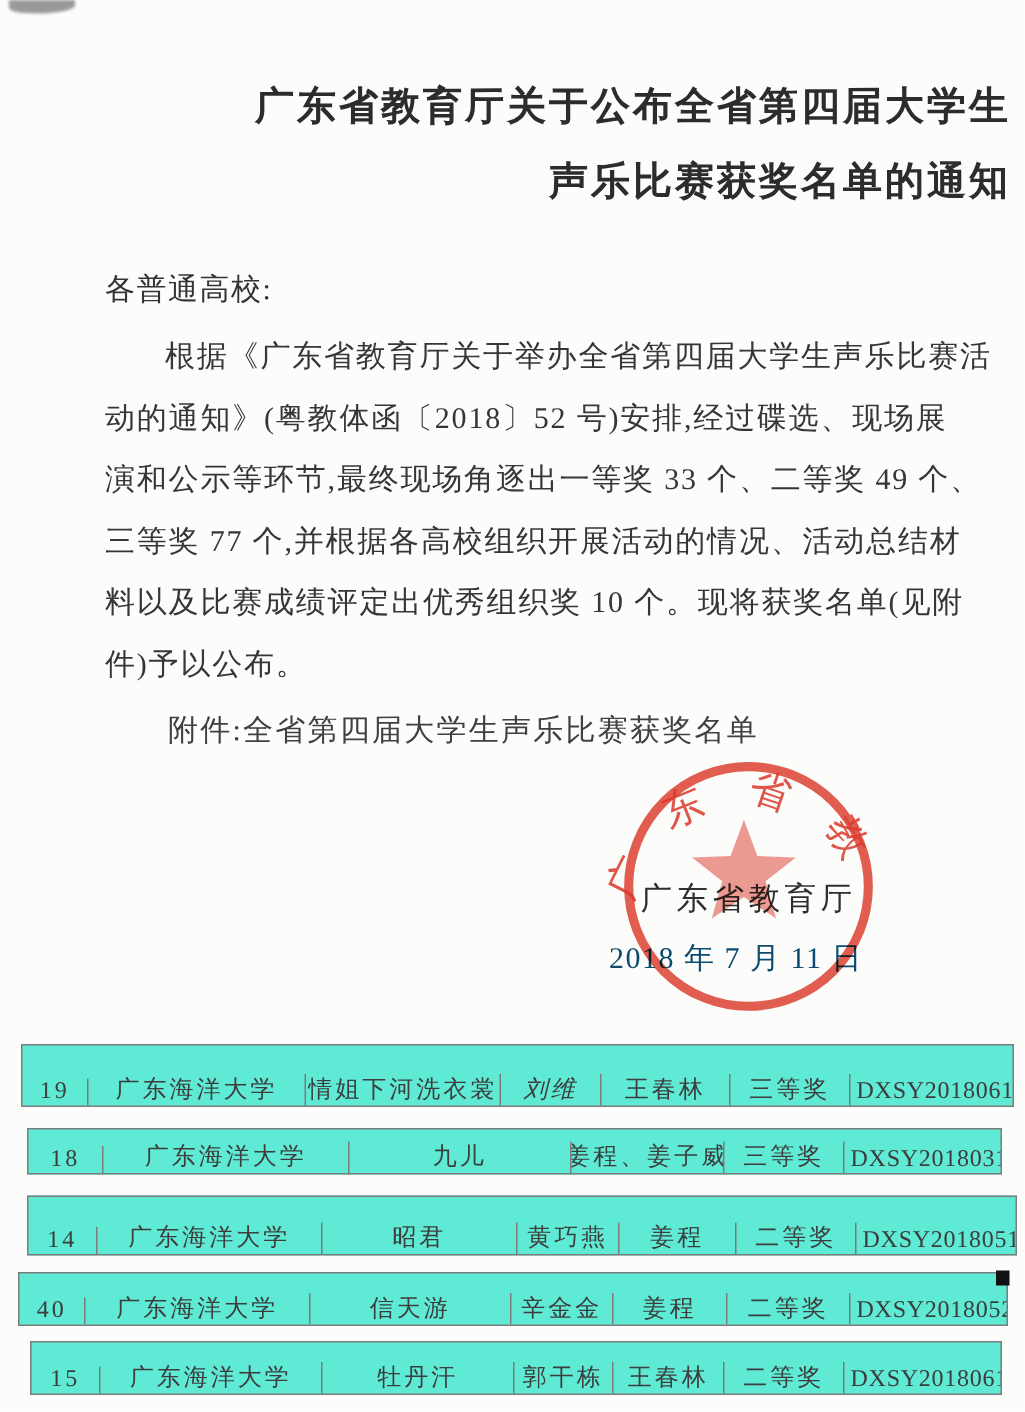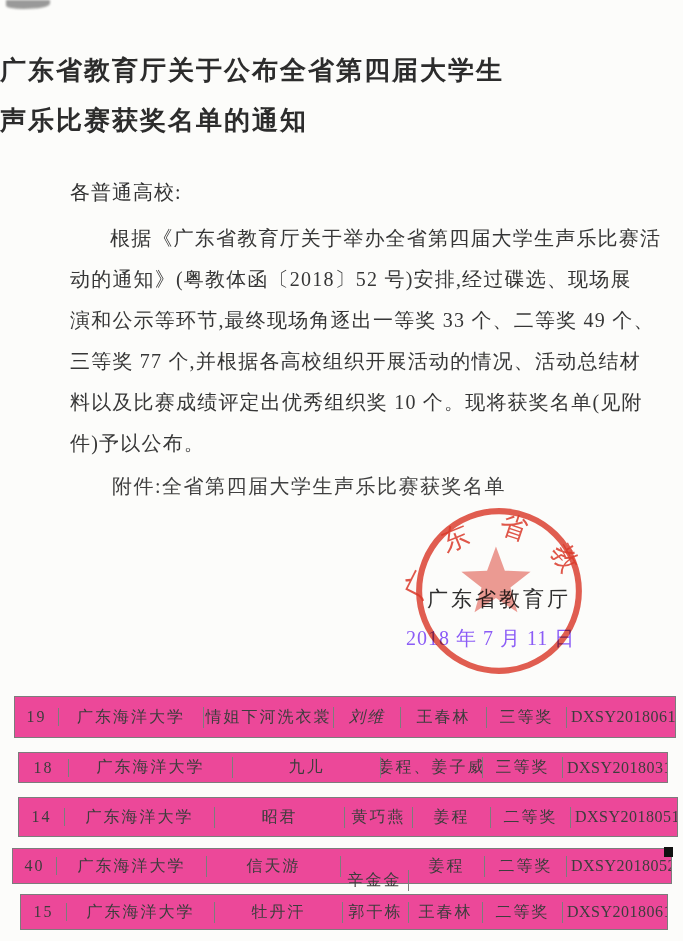--- a/index.html
+++ b/index.html
@@ -17,7 +17,7 @@
   }
   .doc-title{
     position:absolute;left:0;top:46px;width:674px;
-    text-align:left;font-weight:bold;color:#2c2c2c;
+    text-align:right;font-weight:bold;color:#2c2c2c;
     font-size:26px;line-height:50px;letter-spacing:2px;
   }
   .salutation{

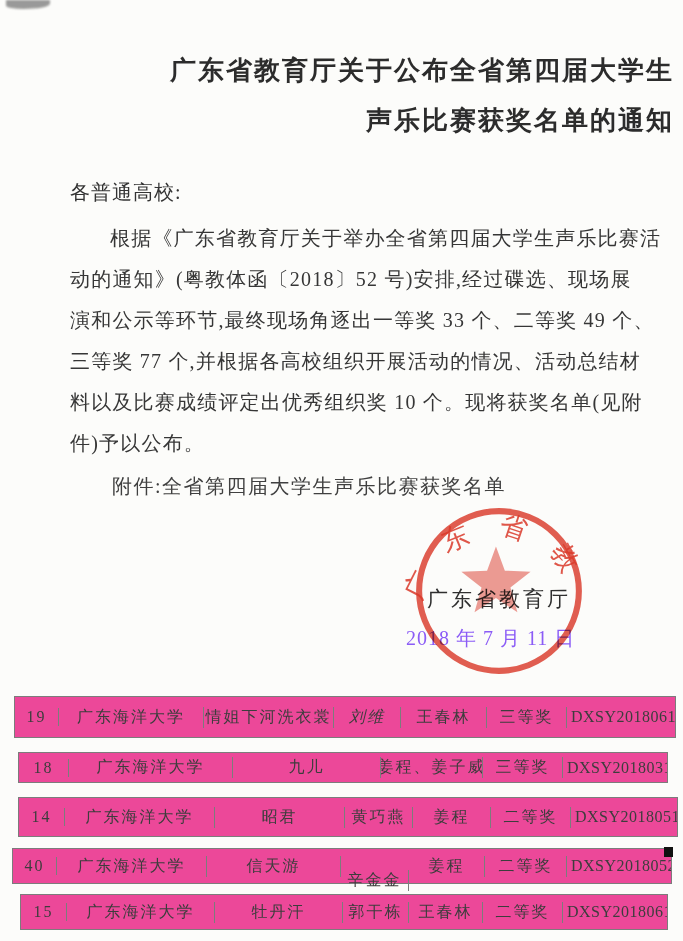--- a/index.html
+++ b/index.html
@@ -42,7 +42,7 @@
   }
   .sign-date{
     position:absolute;left:406px;top:625px;
-    font-size:20px;color:#8b5cf6;letter-spacing:1px;z-index:1;
+    font-size:20px;color:#0c4a6e;letter-spacing:1px;z-index:1;
   }
   .seal{
     position:absolute;left:405px;top:502px;width:188px;height:182px;

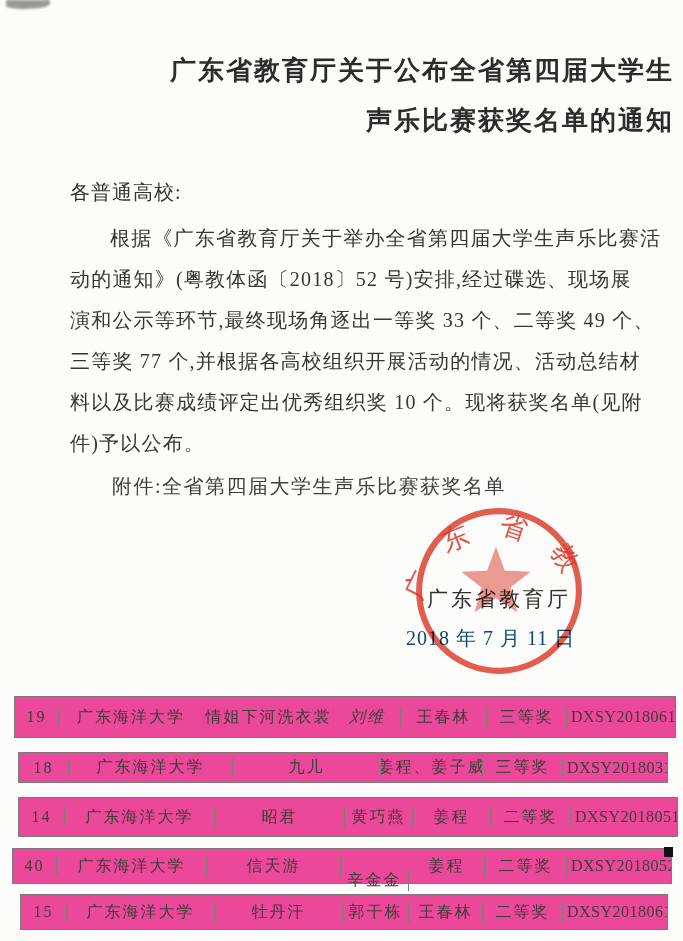--- a/index.html
+++ b/index.html
@@ -49,8 +49,8 @@
     z-index:2;mix-blend-mode:multiply;pointer-events:none;
   }
   .row-strip{
-    position:absolute;display:flex;align-items:center;
-    border:1px solid #7c7c7c;background:#ec4899;
+    position:absolute;display:flex;align-items:flex-end;
+    border:1px solid #7c7c7c;background:#5eead4;
     box-sizing:border-box;
   }
   .row-strip .cell{

